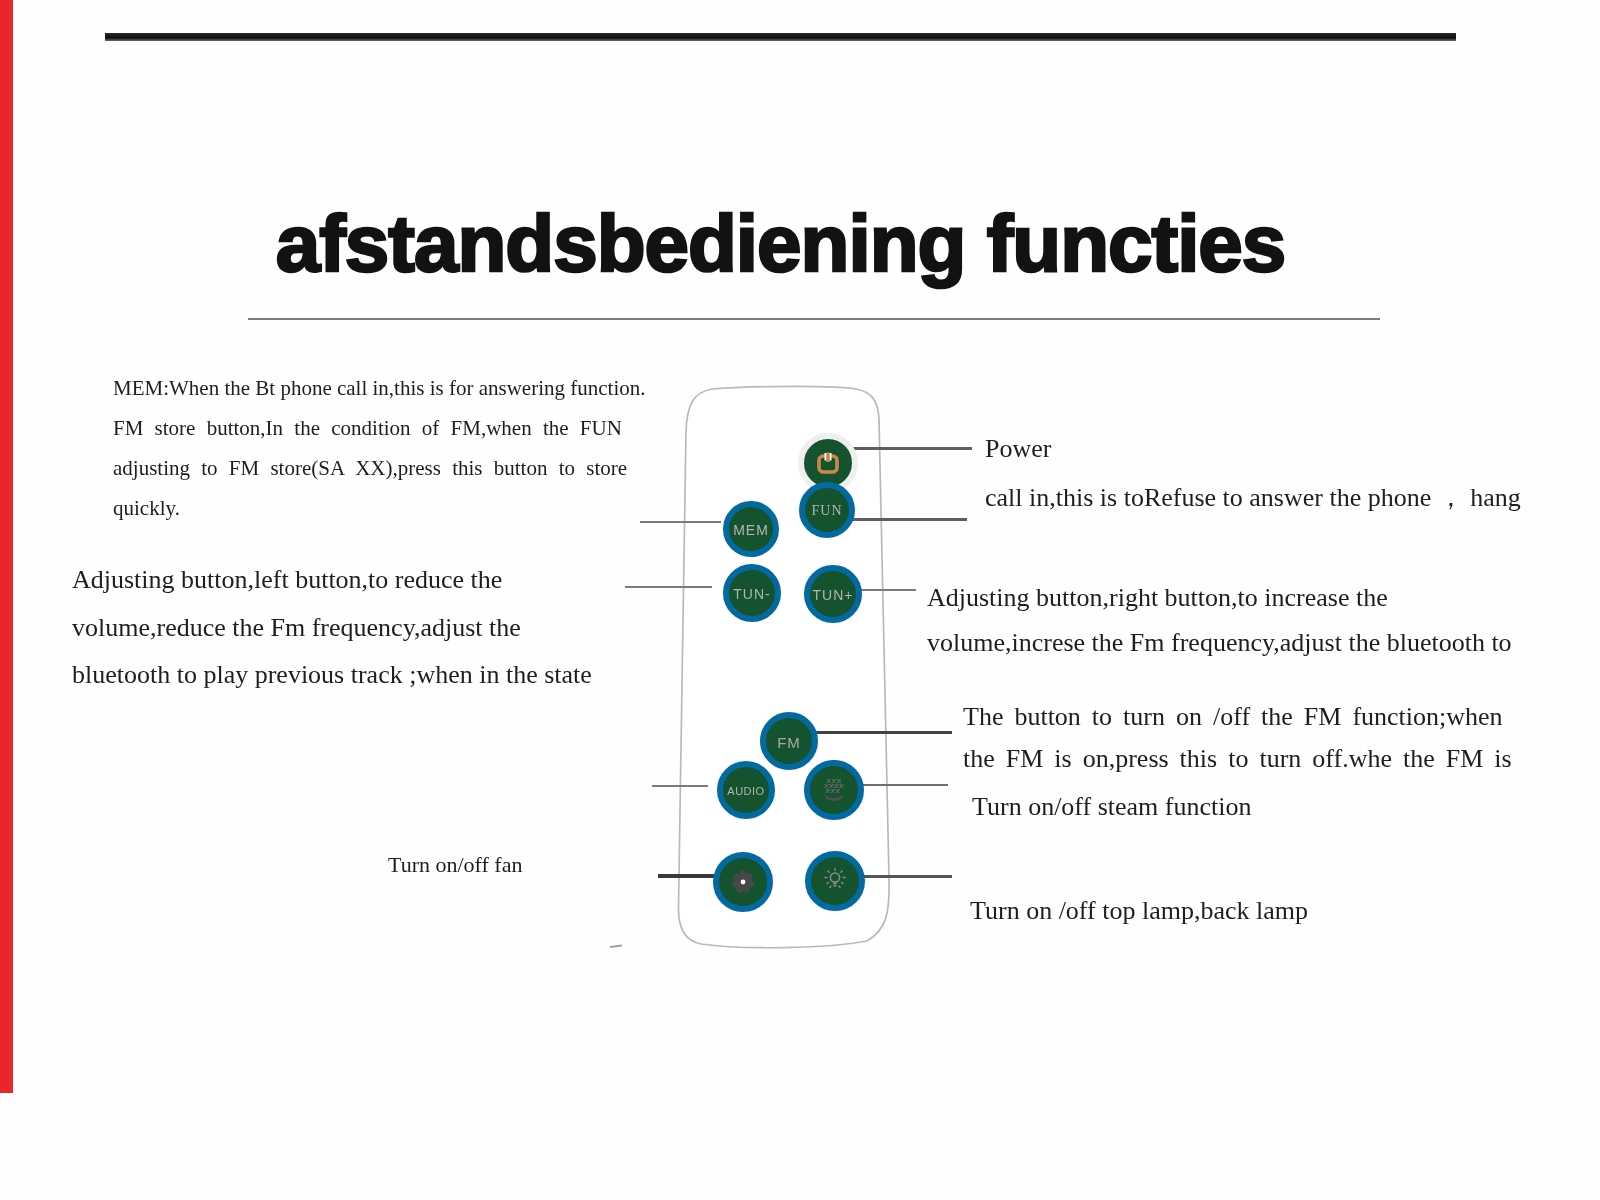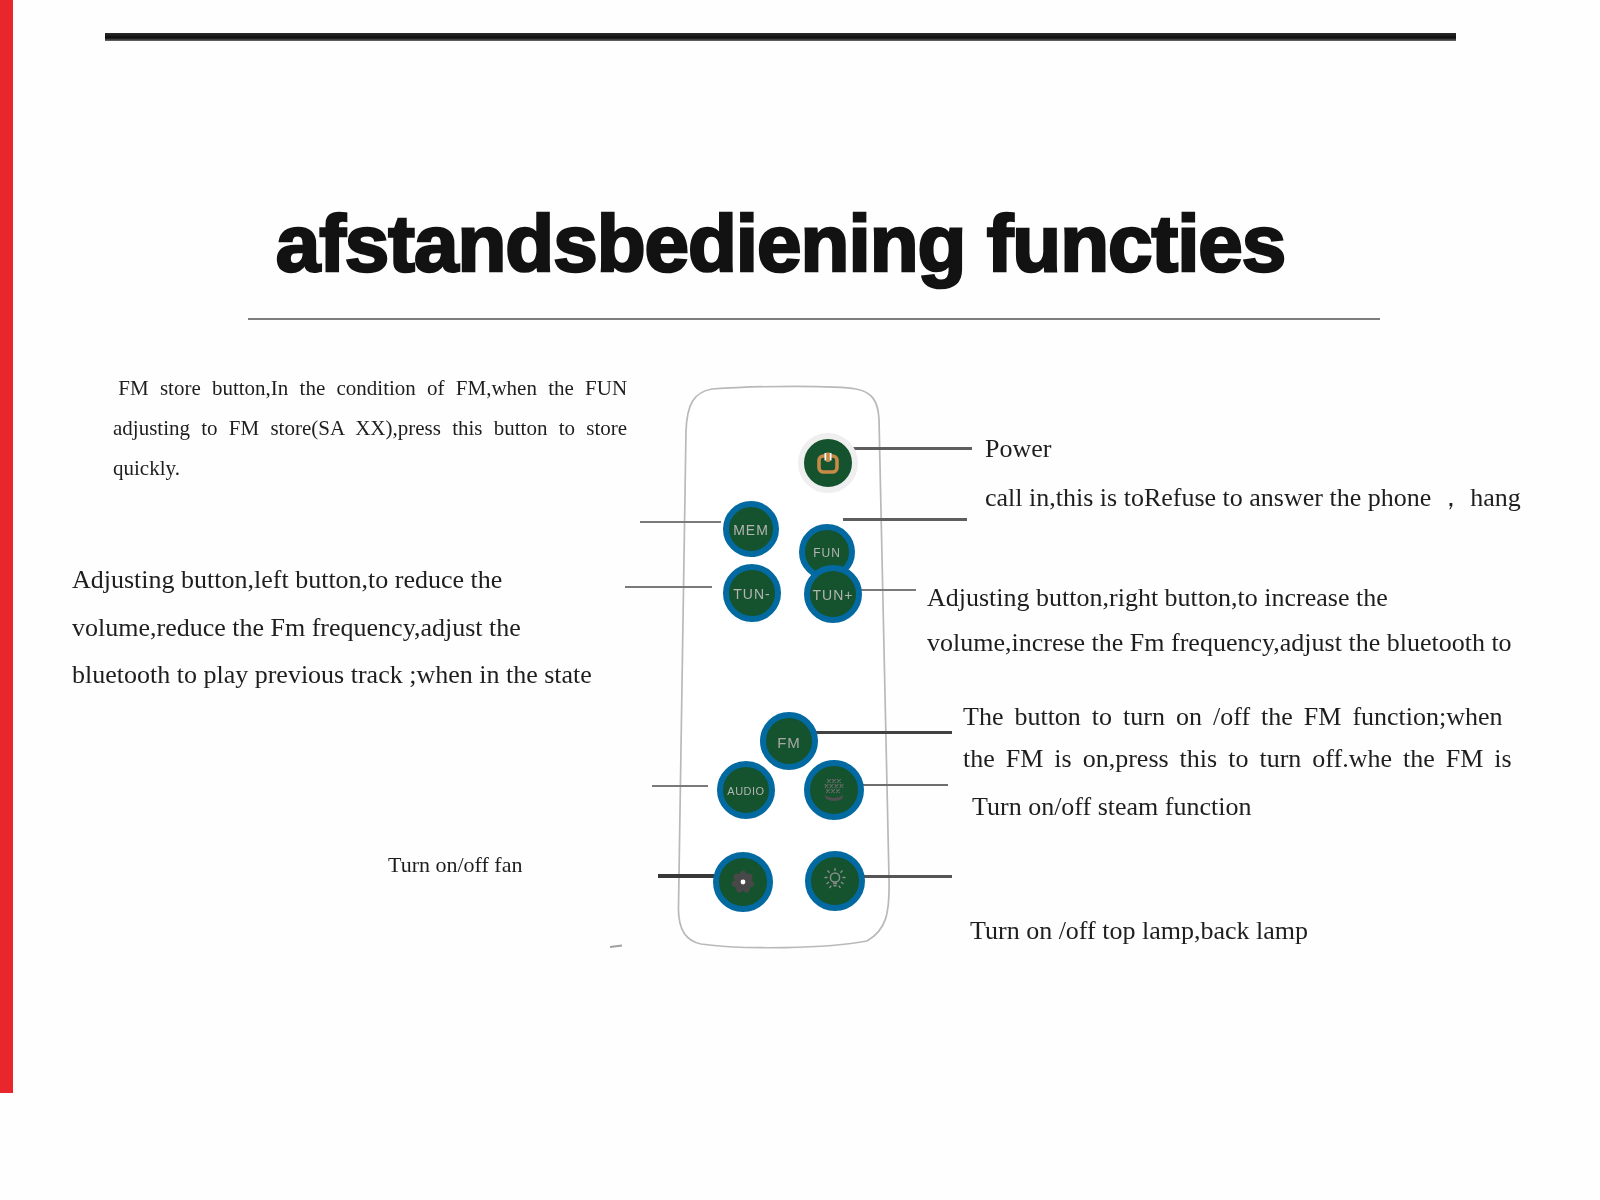--- a/index.html
+++ b/index.html
@@ -68,6 +68,7 @@
   <div class="title-underline"></div>
 
   <div class="txt b-mem">
+    <div>MEM:When the Bt phone call in,this is for answering function.</div>
     <div class="ws">FM store button,In the condition of FM,when the FUN</div>
     <div class="ws">adjusting to FM store(SA XX),press this button to store</div>
     <div>quickly.</div>

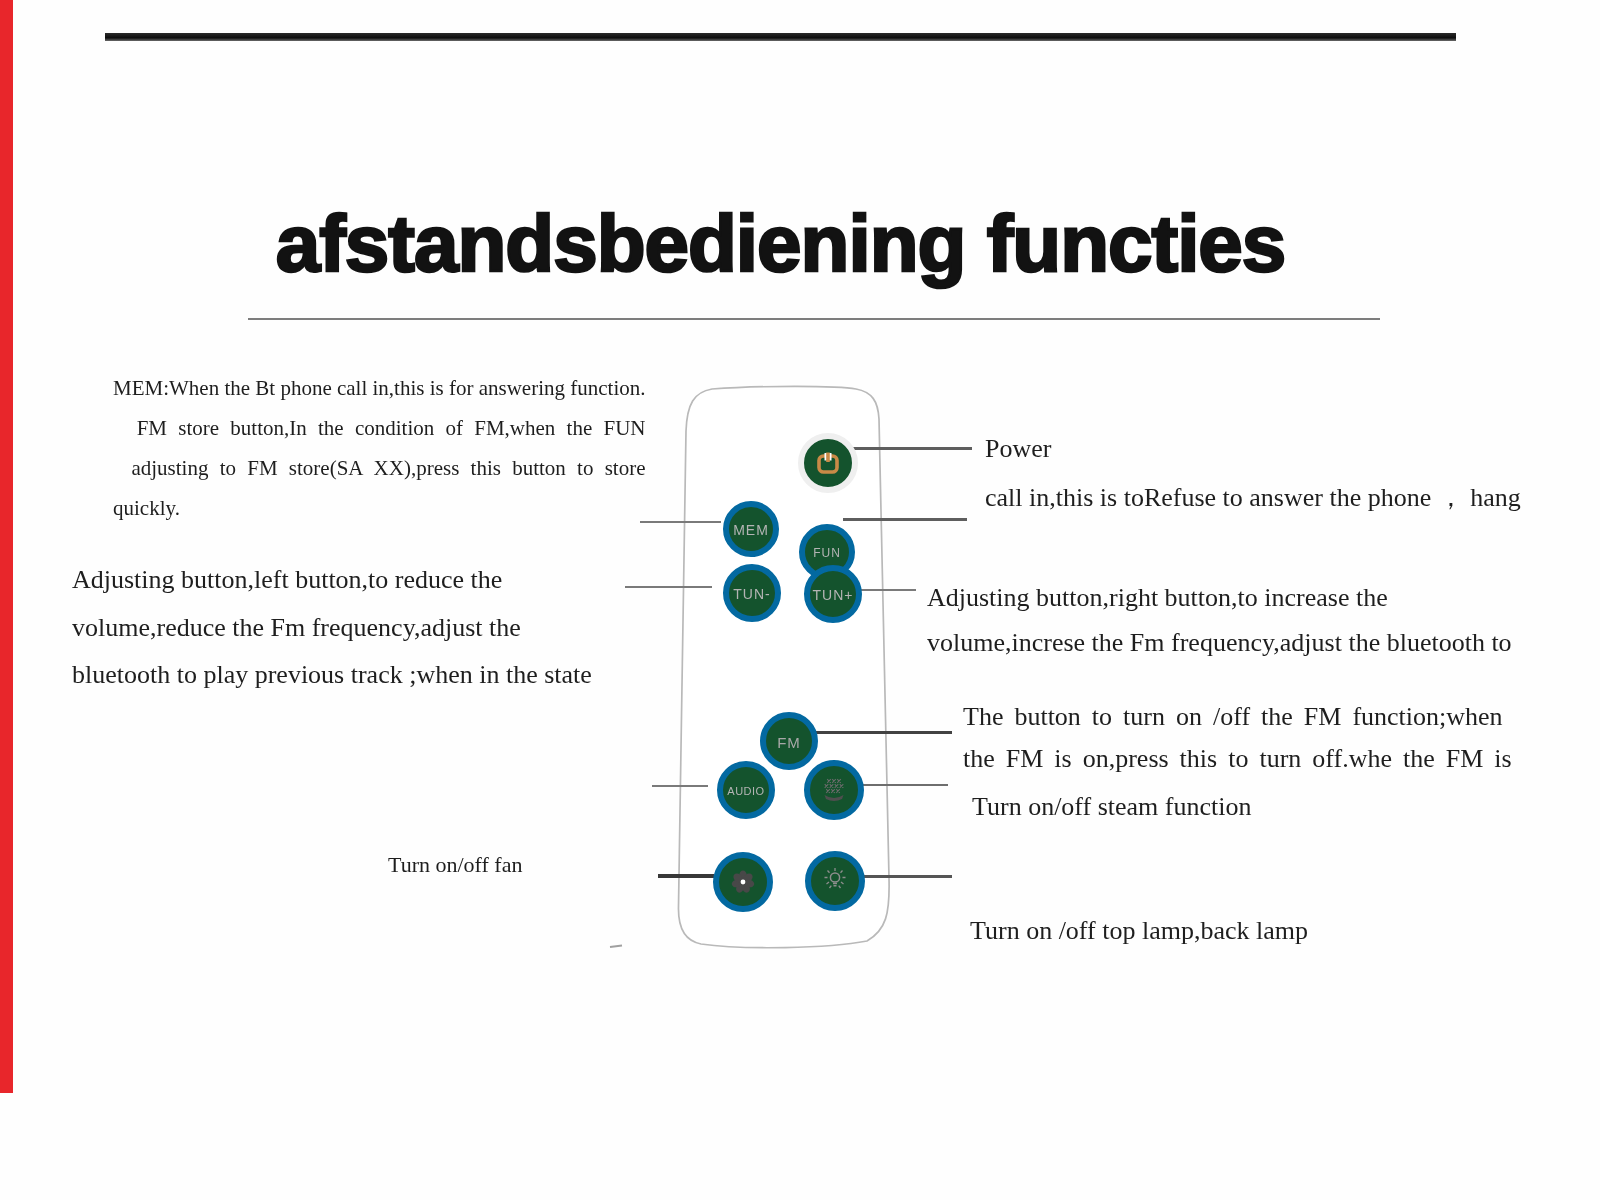--- a/index.html
+++ b/index.html
@@ -16,7 +16,7 @@
   .txt{position:absolute;white-space:nowrap;}
   .txt div{white-space:nowrap;}
   .b-mem{left:113px;top:368px;font-size:21px;line-height:40px;}
-  .b-mem .ws{word-spacing:6px;text-align:right;}
+  .b-mem .ws{word-spacing:6px;}
   .b-adjl{left:72px;top:556px;font-size:26px;line-height:47.5px;}
   .b-bt{left:61px;top:722px;font-size:26px;line-height:40px;}
   .b-fan{left:388px;top:852px;font-size:22px;}

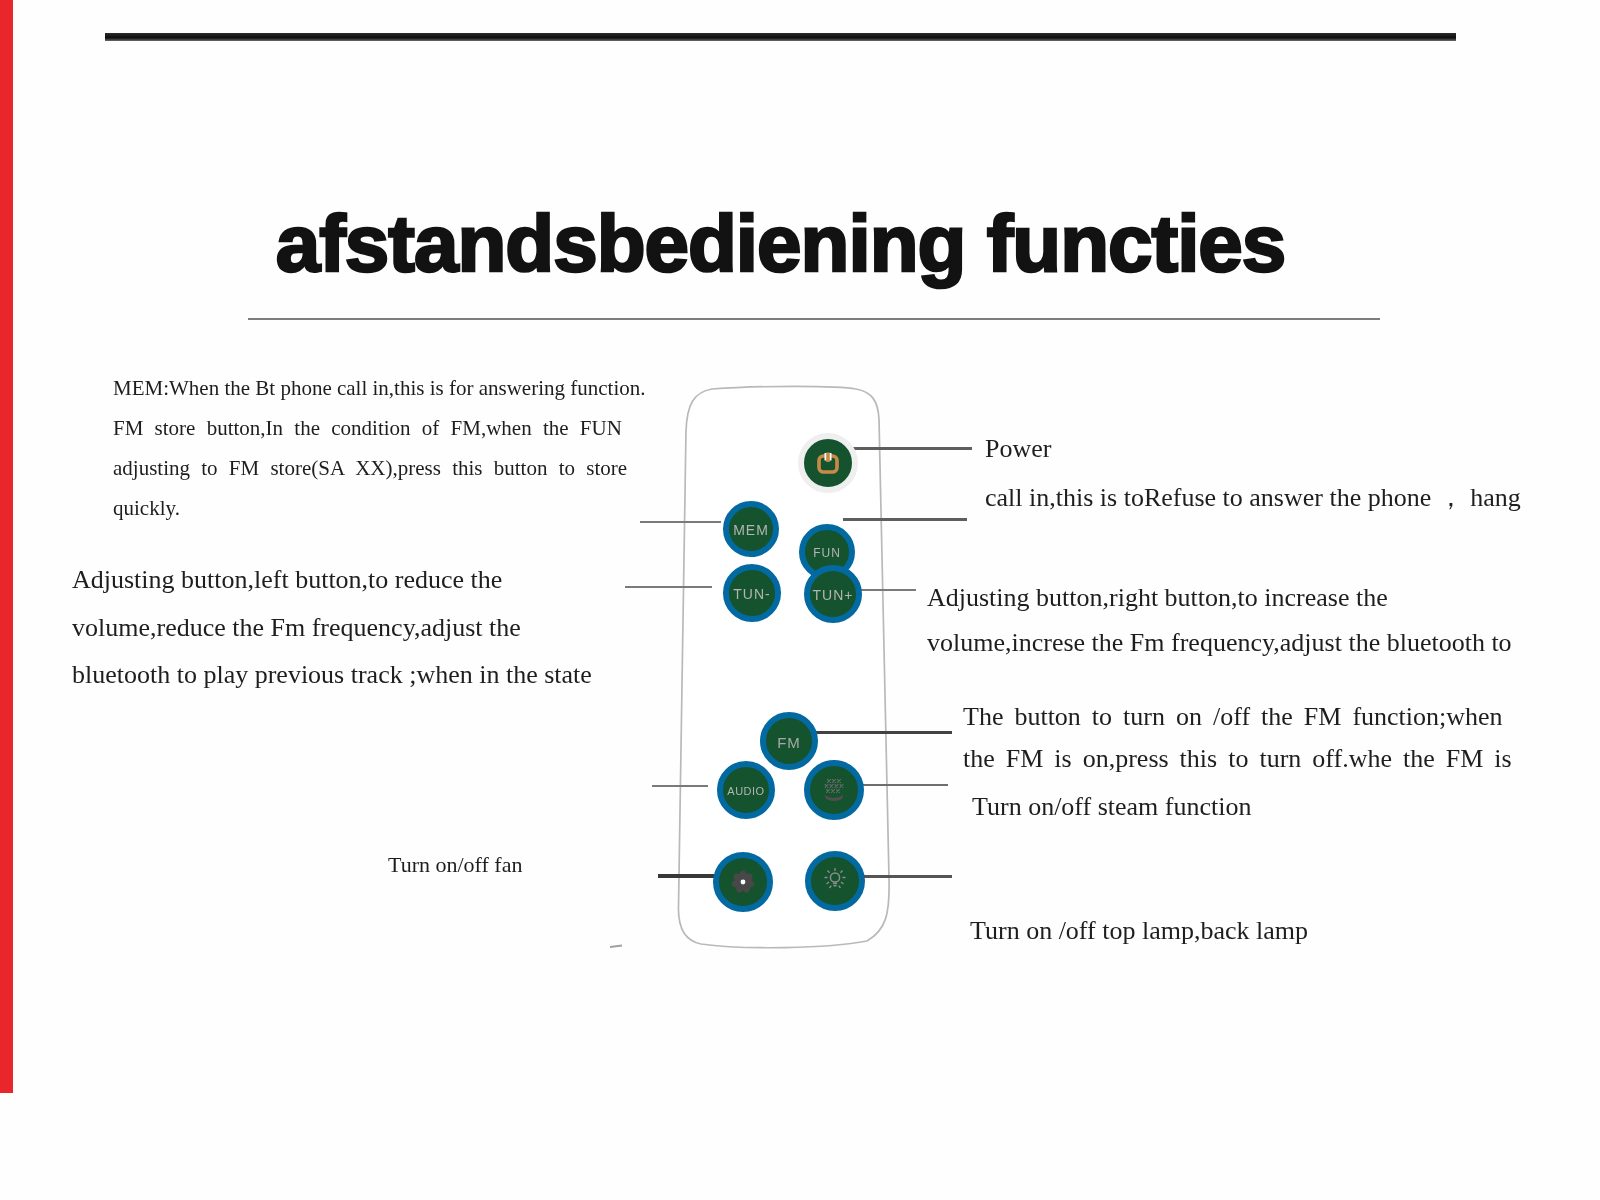--- a/index.html
+++ b/index.html
@@ -36,7 +36,7 @@
   .btn .lbl{transform:translateY(0.5px);}
   .btn-power{left:798px;top:433px;width:48px;height:48px;border-color:#efefef;}
   .btn-mem{left:723px;top:501px;width:44px;height:44px;font-size:14px;}
-  .btn-fun{left:799px;top:524px;width:44px;height:44px;font-size:12px;}
+  .btn-fun{left:799px;top:482px;width:44px;height:44px;font-size:14px;font-family:Liberation Serif, serif;}
   .btn-tunm{left:723px;top:564px;width:46px;height:46px;font-size:14px;}
   .btn-tunp{left:804px;top:565px;width:46px;height:46px;font-size:14px;}
   .btn-fm{left:760px;top:712px;width:46px;height:46px;font-size:15px;color:#a8a8a8;}

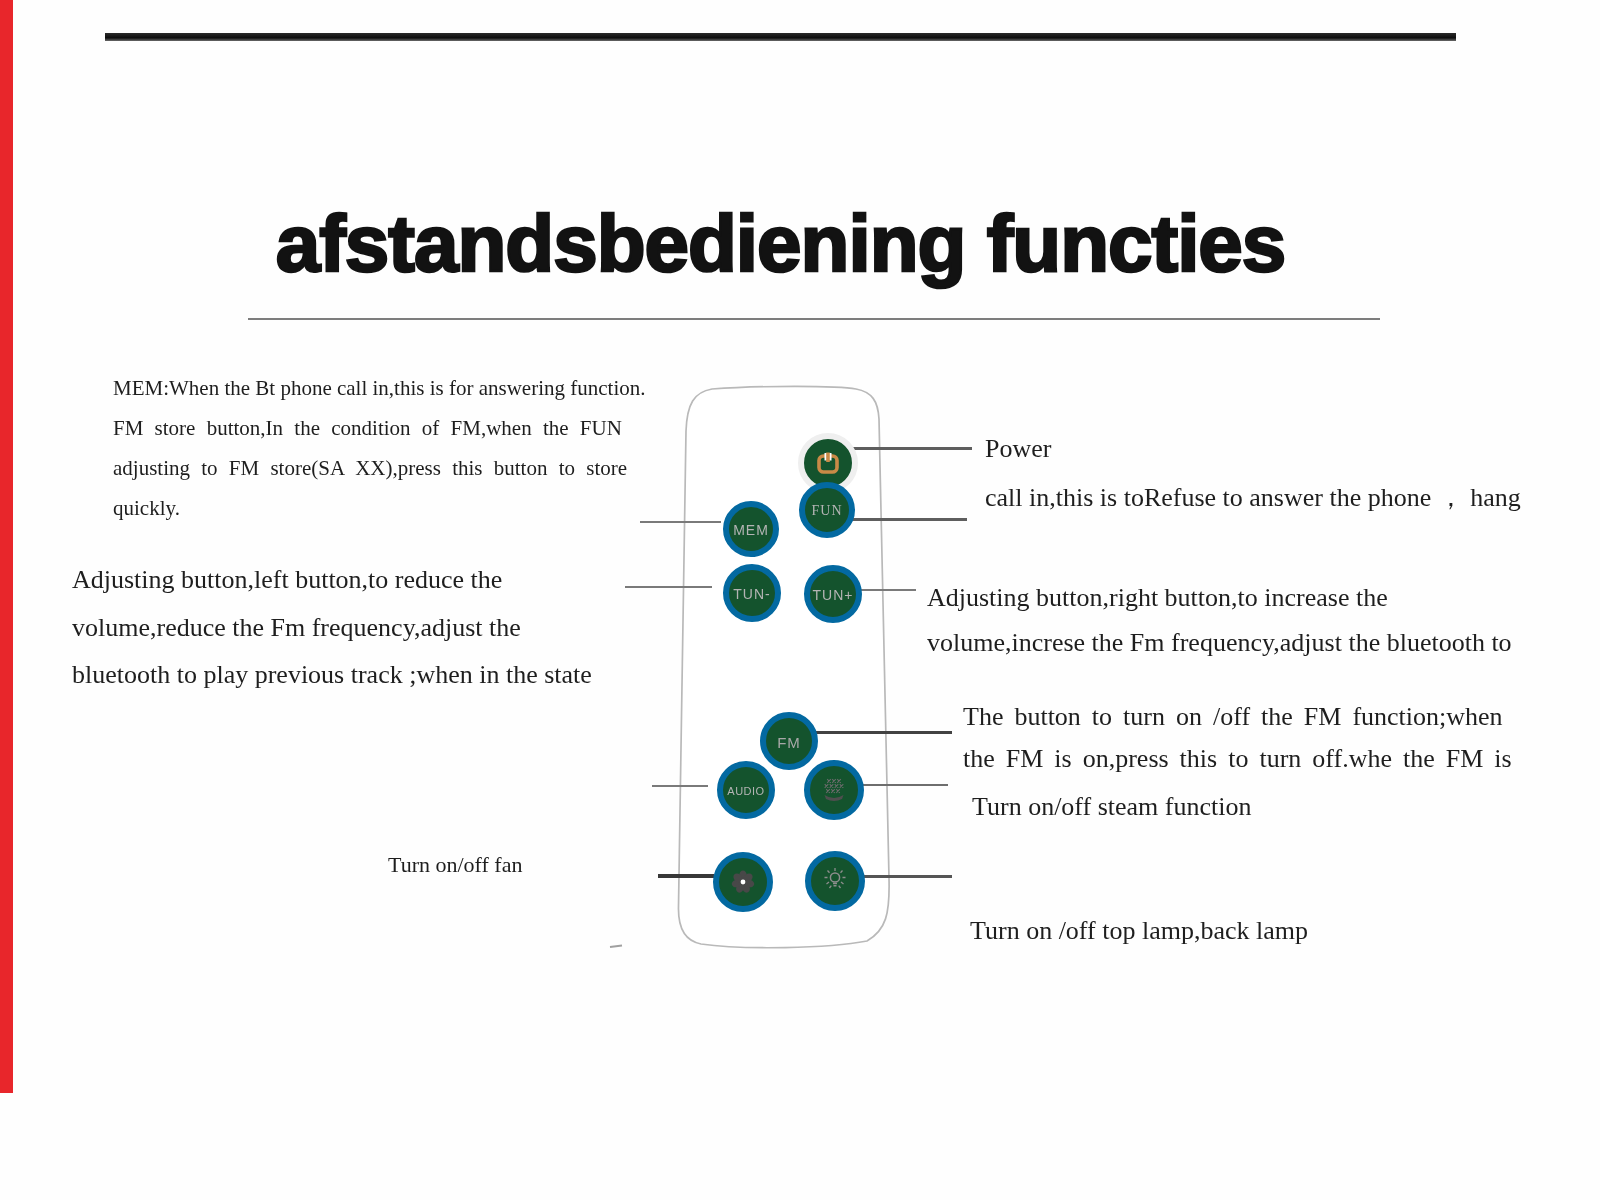--- a/index.html
+++ b/index.html
@@ -26,7 +26,7 @@
   .b-fm{left:963px;top:696px;font-size:26px;line-height:42px;}
   .b-fm .ws2{word-spacing:4.5px;}
   .b-steam{left:972px;top:792px;font-size:26px;}
-  .b-lamp{left:970px;top:916px;font-size:26px;}
+  .b-lamp{left:970px;top:896px;font-size:26px;}
 
   .remote-layer{position:absolute;left:0;top:0;width:1600px;height:1200px;pointer-events:none;}
 

